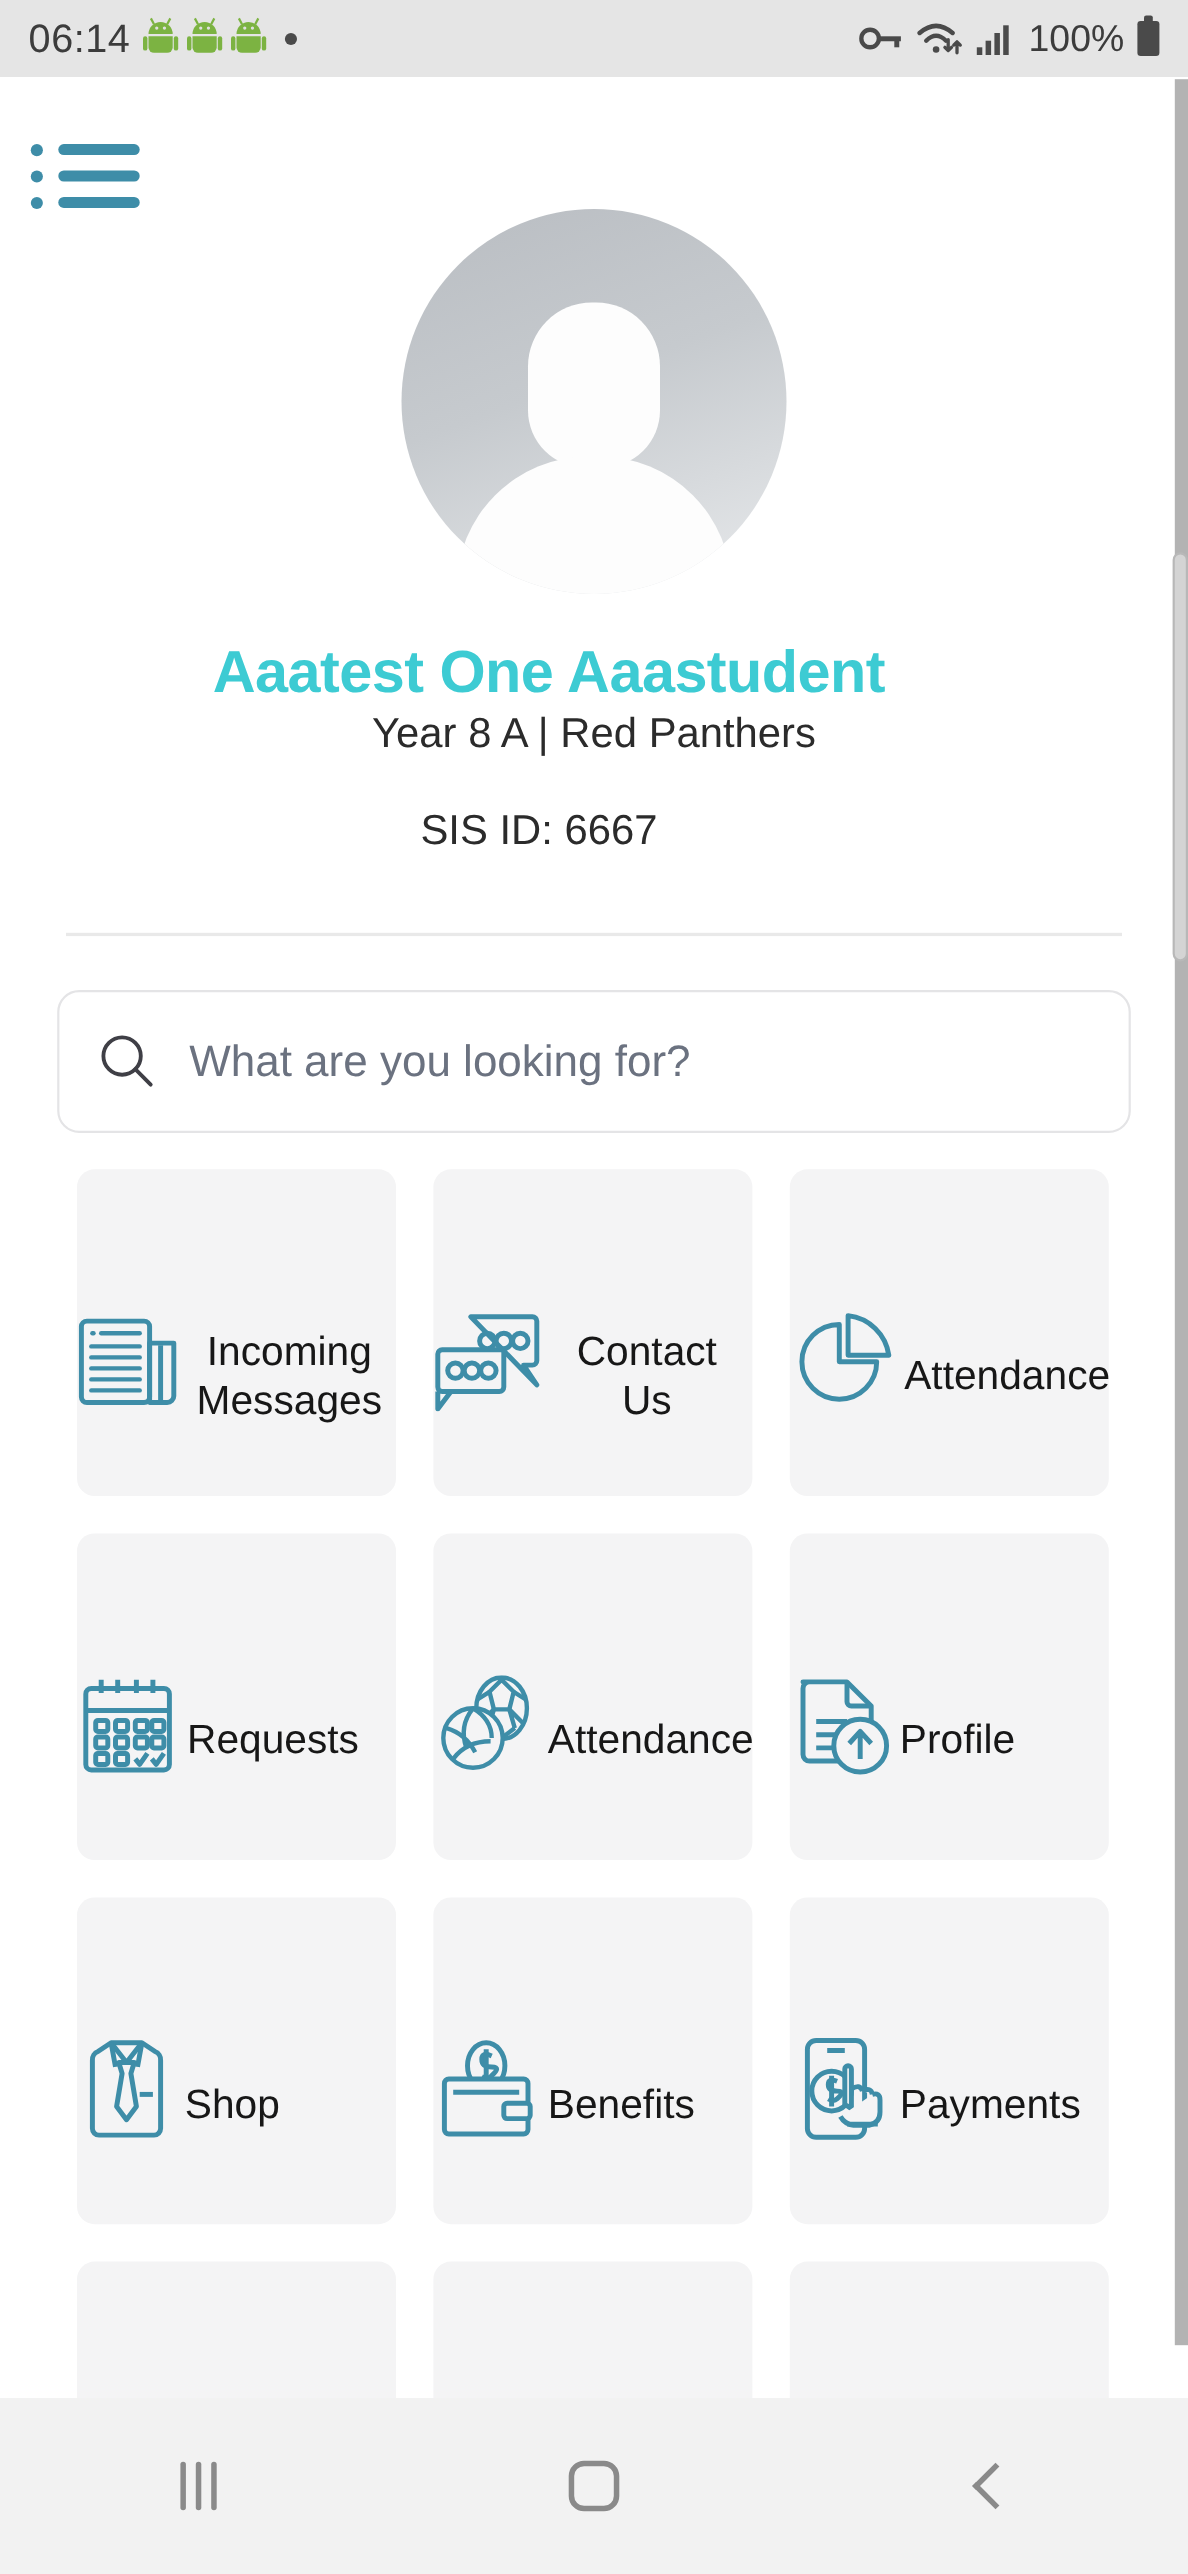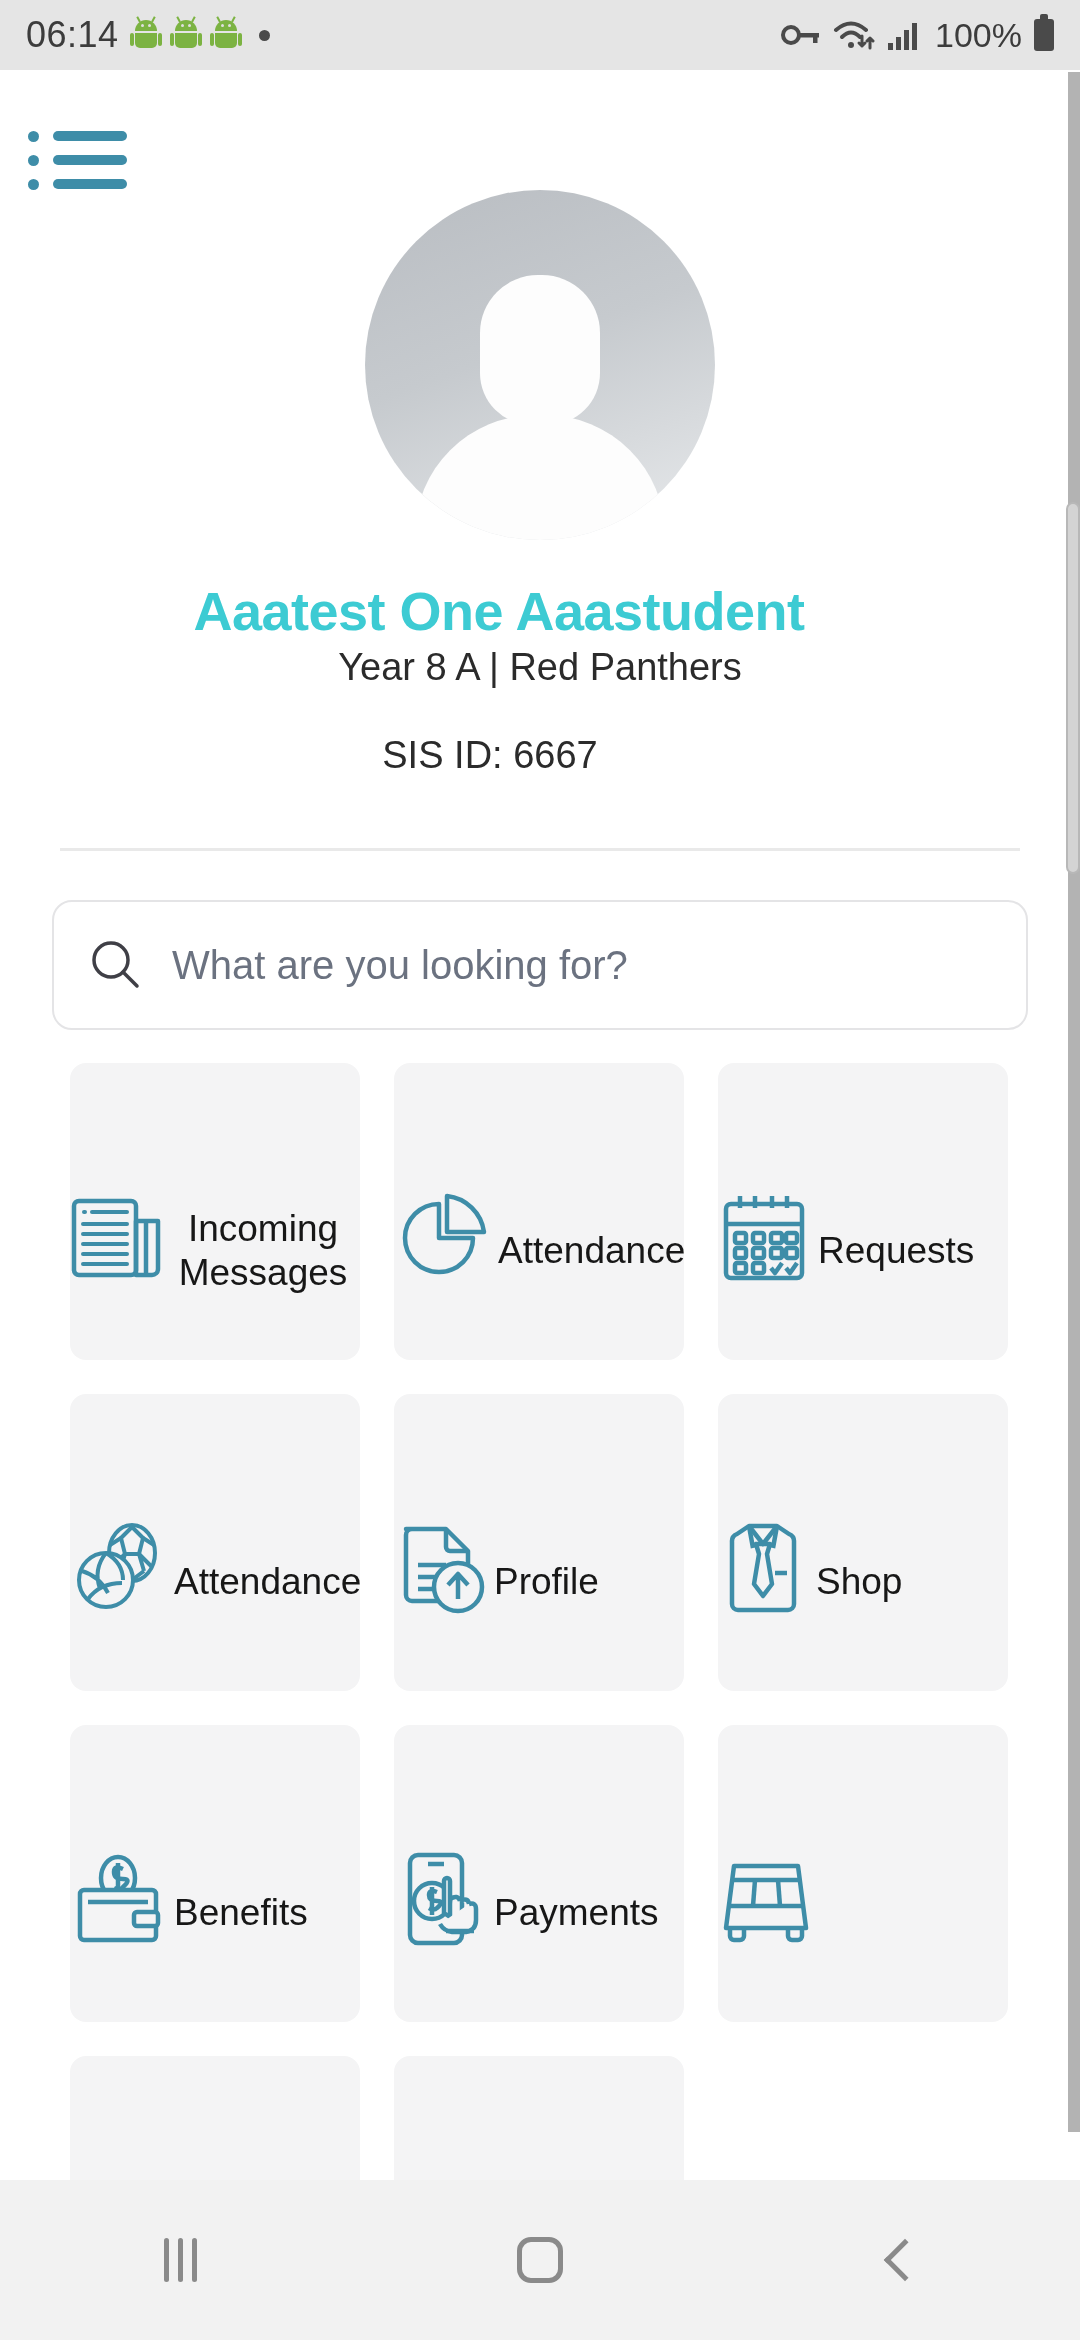--- a/index.html
+++ b/index.html
@@ -271,6 +271,24 @@
     <span class="tile-label">Incoming Messages</span>
   </div>
 
+  <div class="tile">
+    <span class="icon-wrap">
+      <svg width="98" height="90" viewBox="0 0 98 90">
+        <g fill="none" stroke="#3e8da8" stroke-width="4.5" stroke-linejoin="round">
+          <path d="M34 4 h56 a4 4 0 0 1 4 4 v36 a4 4 0 0 1 -4 4 h-8 l12 18 z"></path>
+          <path d="M64 34 h-56 a4 4 0 0 0 -4 4 v30 a4 4 0 0 0 4 4 h8 l-12 16 v-16"></path>
+          <path d="M64 34 v34 a4 4 0 0 1 -4 4 h-44"></path>
+          <circle cx="49" cy="26" r="7"></circle>
+            <circle cx="64" cy="26" r="7"></circle>
+            <circle cx="79" cy="26" r="7"></circle>
+          <circle cx="20" cy="53" r="7"></circle>
+            <circle cx="35" cy="53" r="7"></circle>
+            <circle cx="50" cy="53" r="7"></circle>
+        </g>
+      </svg>
+    </span>
+    <span class="tile-label">Contact Us</span>
+  </div>
 
   <div class="tile">
     <span class="icon-wrap">

